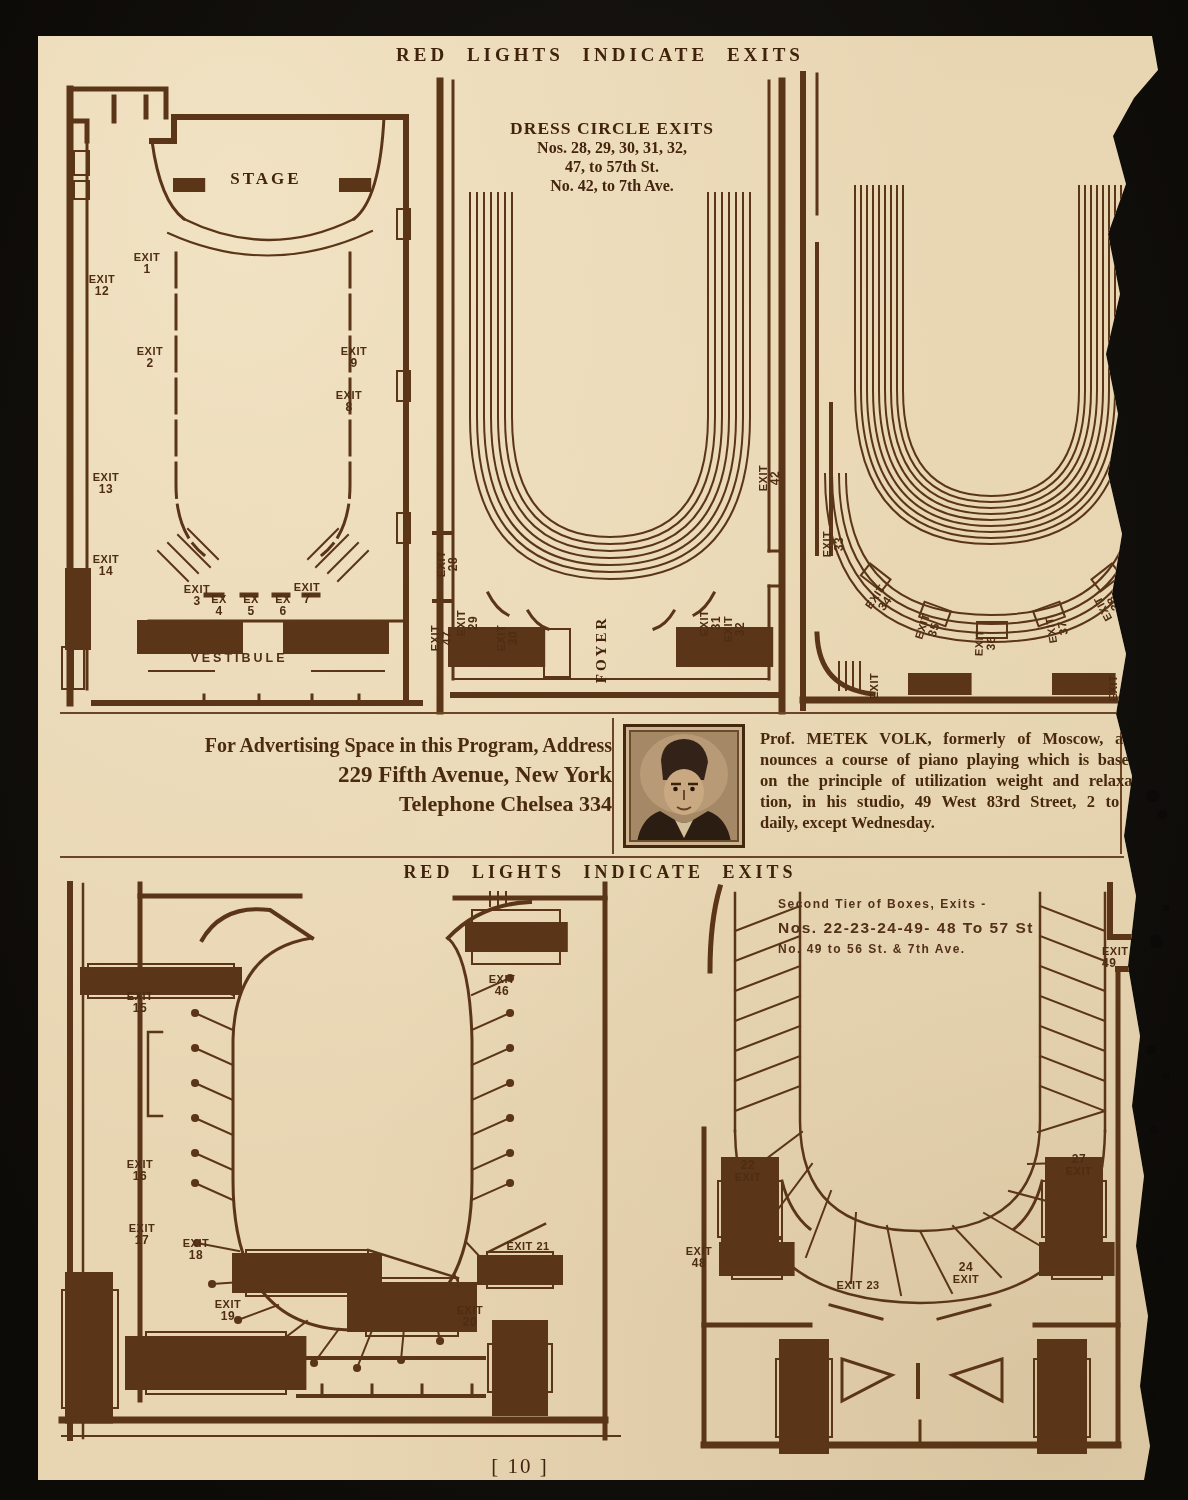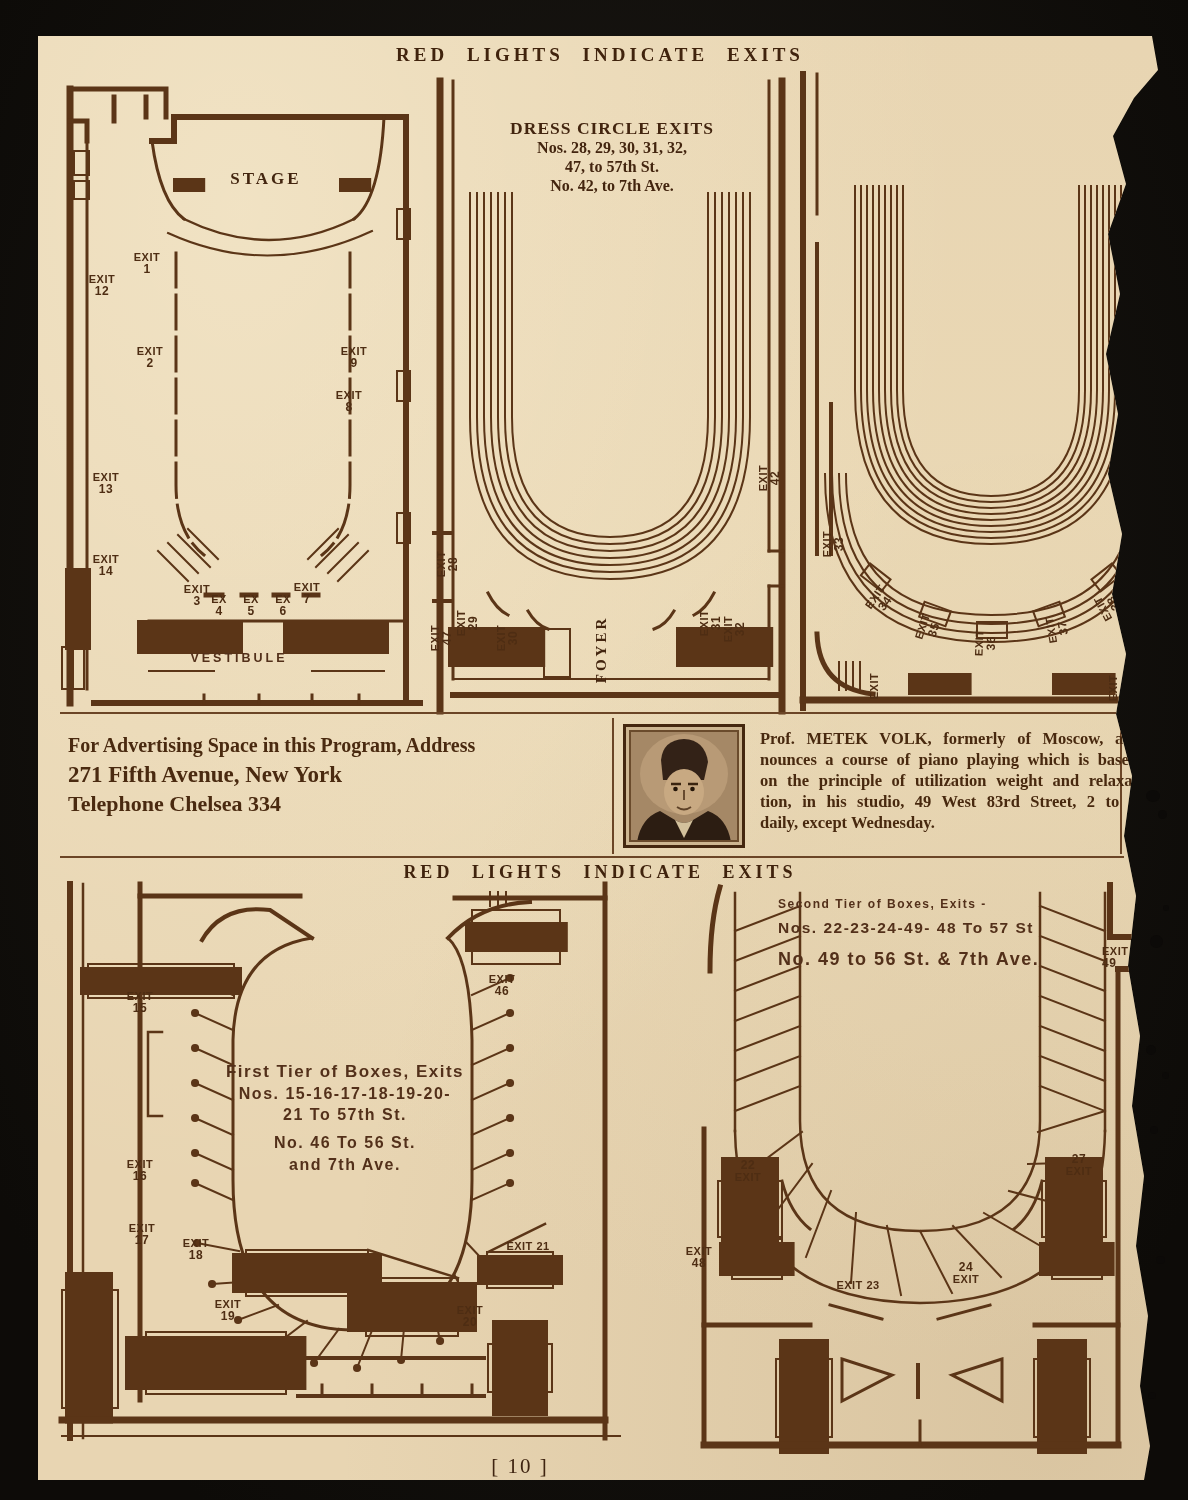--- a/index.html
+++ b/index.html
@@ -34,7 +34,7 @@
 .divider{position:absolute;background:#6b4526;height:2px}
 .vdivider{position:absolute;background:#6b4526;width:2px}
 .speck{position:absolute;background:#0c0a08;border-radius:50%}
-.adL{position:absolute;left:30px;top:684px;width:544px;text-align:left;color:#4a2a10}
+.adL{position:absolute;left:30px;top:684px;width:544px;text-align:right;color:#4a2a10}
 .adL .l1{font-size:20px;font-weight:bold;margin-top:14px}
 .adL .nm{font-size:41px;font-weight:bold;letter-spacing:7px;margin-top:4px}
 .adL .ad{font-size:23px;font-weight:bold;margin-top:5px}

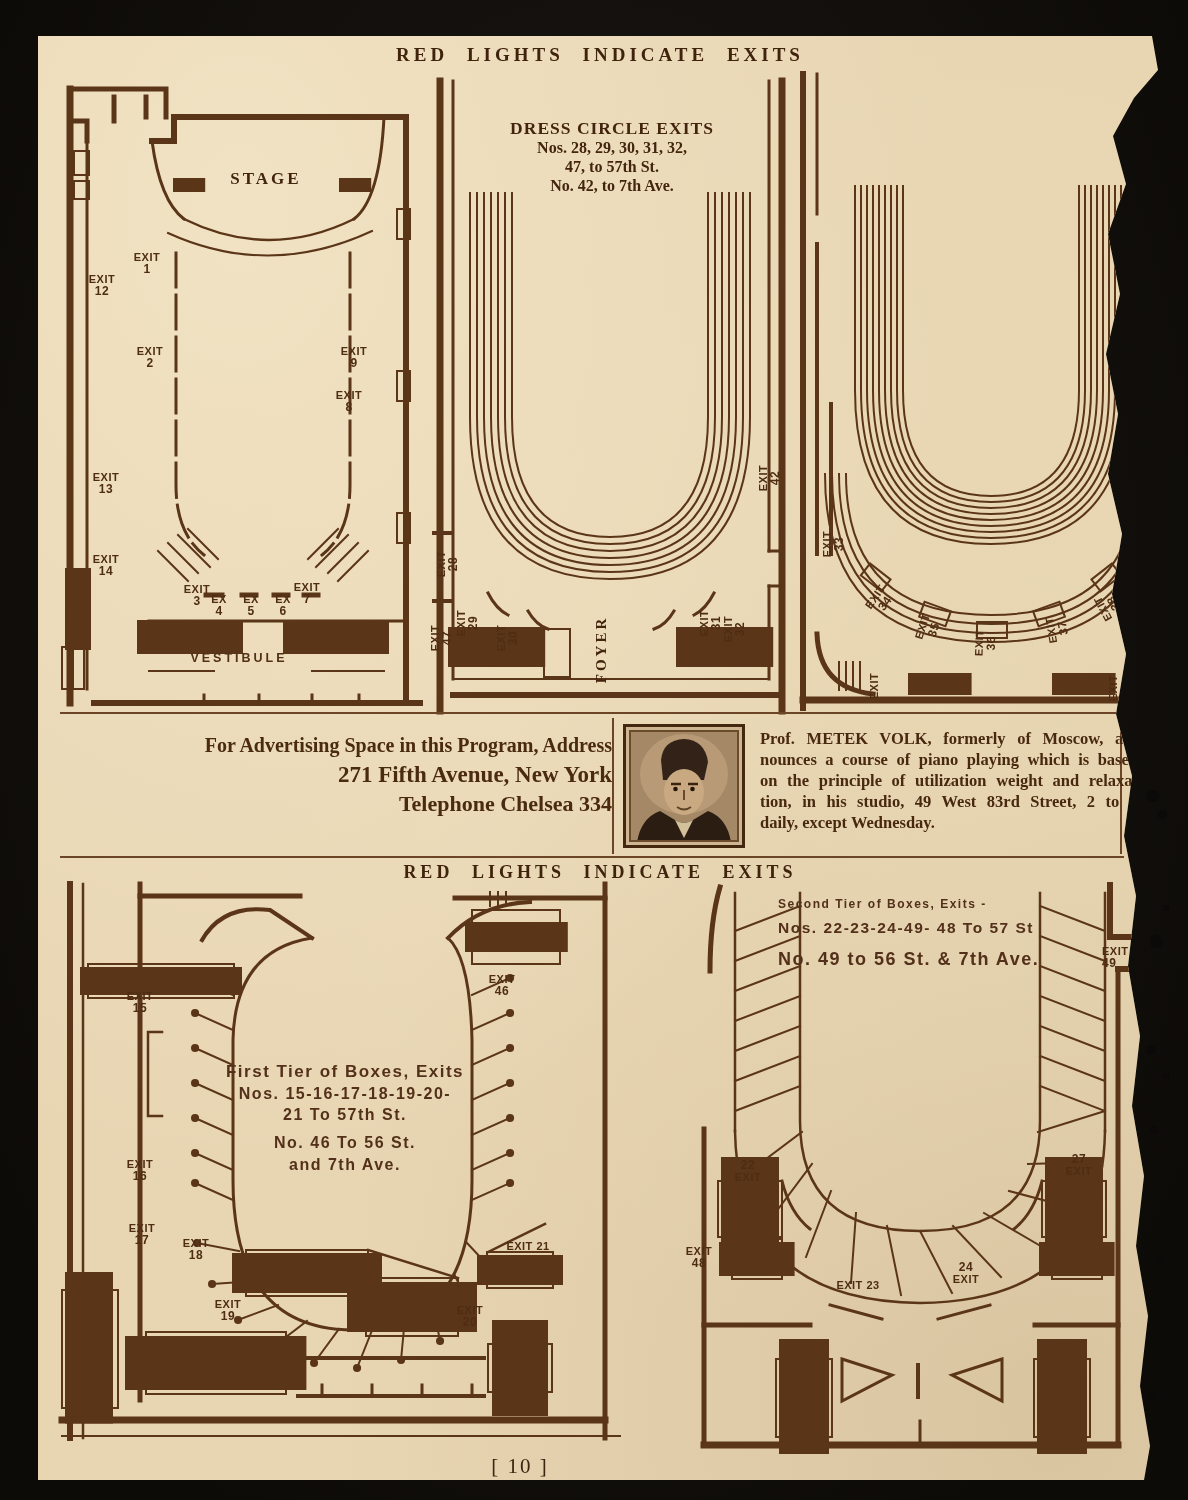--- a/index.html
+++ b/index.html
@@ -271,7 +271,7 @@
   <div class="divider" style="left:22px;top:676px;width:1064px"></div>
   <div class="adL">
     <div class="l1">For Advertising Space in this Program, Address</div>
-    <div class="ad">271 Fifth Avenue, New York</div>
+    <div class="ad">229 Fifth Avenue, New York</div>
     <div class="ph">Telephone Chelsea 334</div>
   </div>
   <div class="vdivider" style="left:574px;top:682px;height:136px"></div>

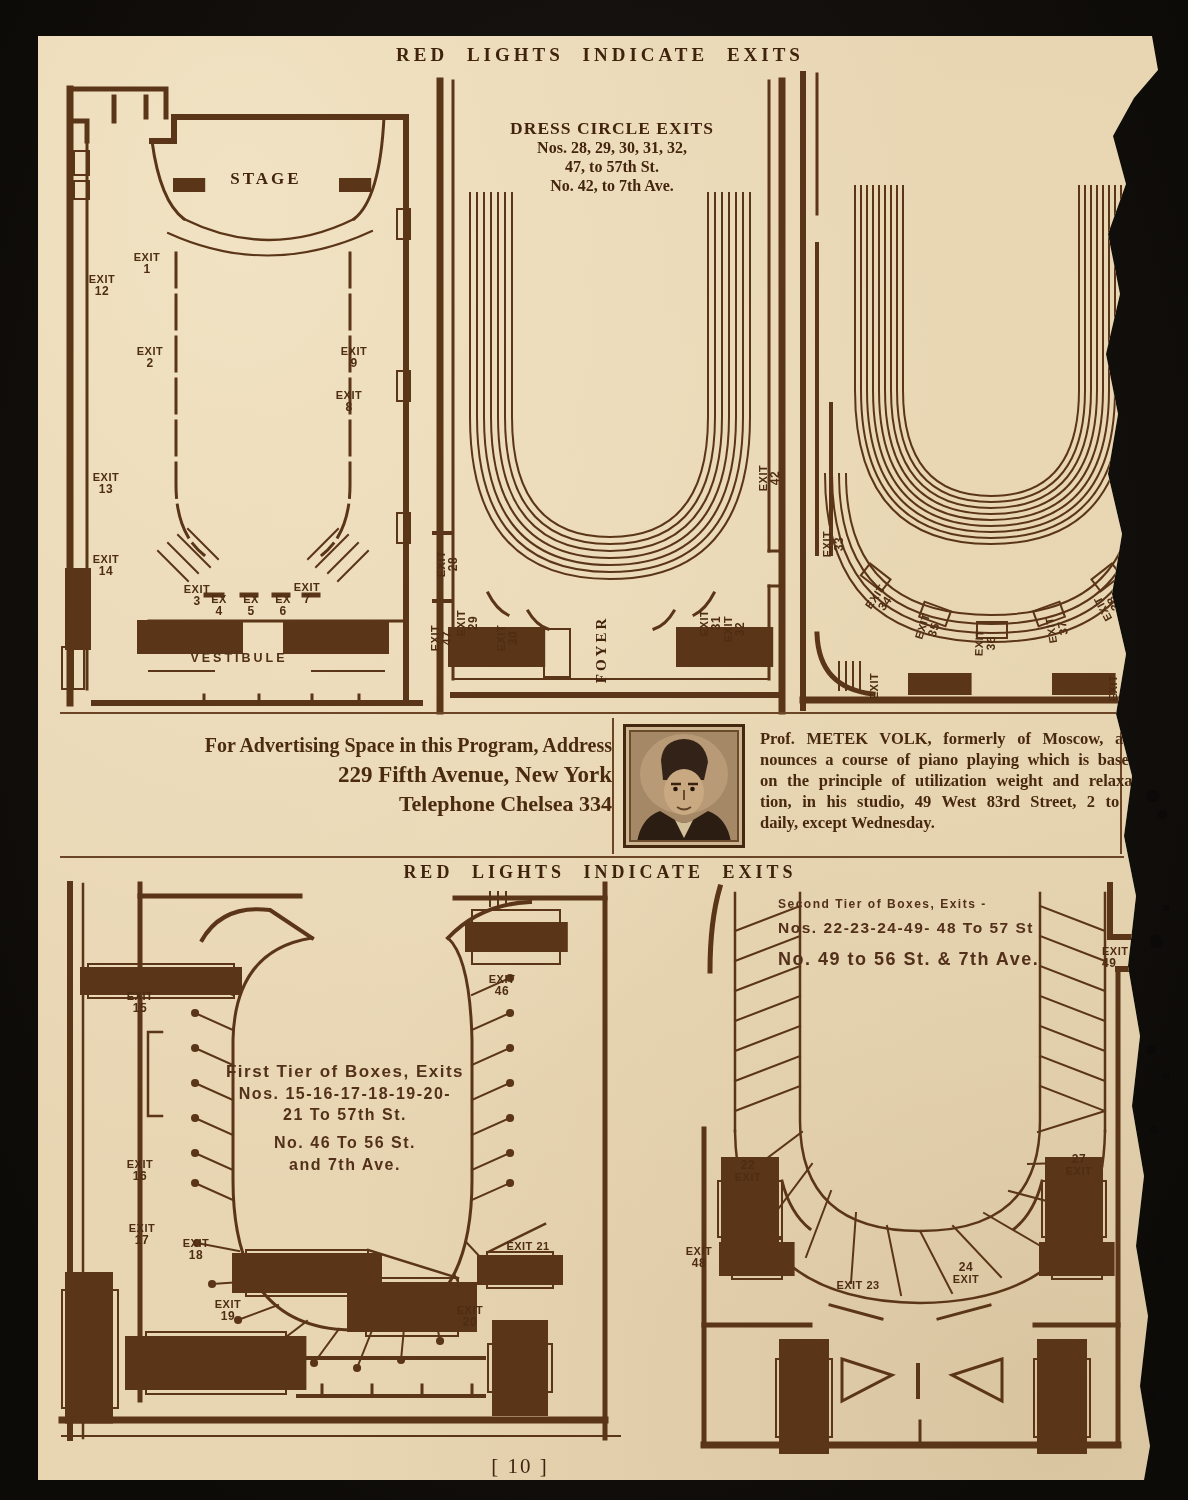--- a/index.html
+++ b/index.html
@@ -427,7 +427,7 @@
    <div class="hand" style="position:absolute;left:88px;top:16px;width:330px;letter-spacing:1.5px">
      <div style="font-size:12px">Second Tier of Boxes, Exits -</div>
      <div style="font-size:15.5px;margin-top:8px">Nos. 22-23-24-49- 48 To 57 St</div>
-     <div style="font-size:18px;margin-top:12px">No.  49 to 56 St. &amp; 7th Ave.</div>
+     <div style="font-size:12px;margin-top:5px">No.  49 to 56 St. &amp; 7th Ave.</div>
    </div>
    <div class="xl" style="left:412px;top:64px;text-align:left">
           <span>Exit</span>

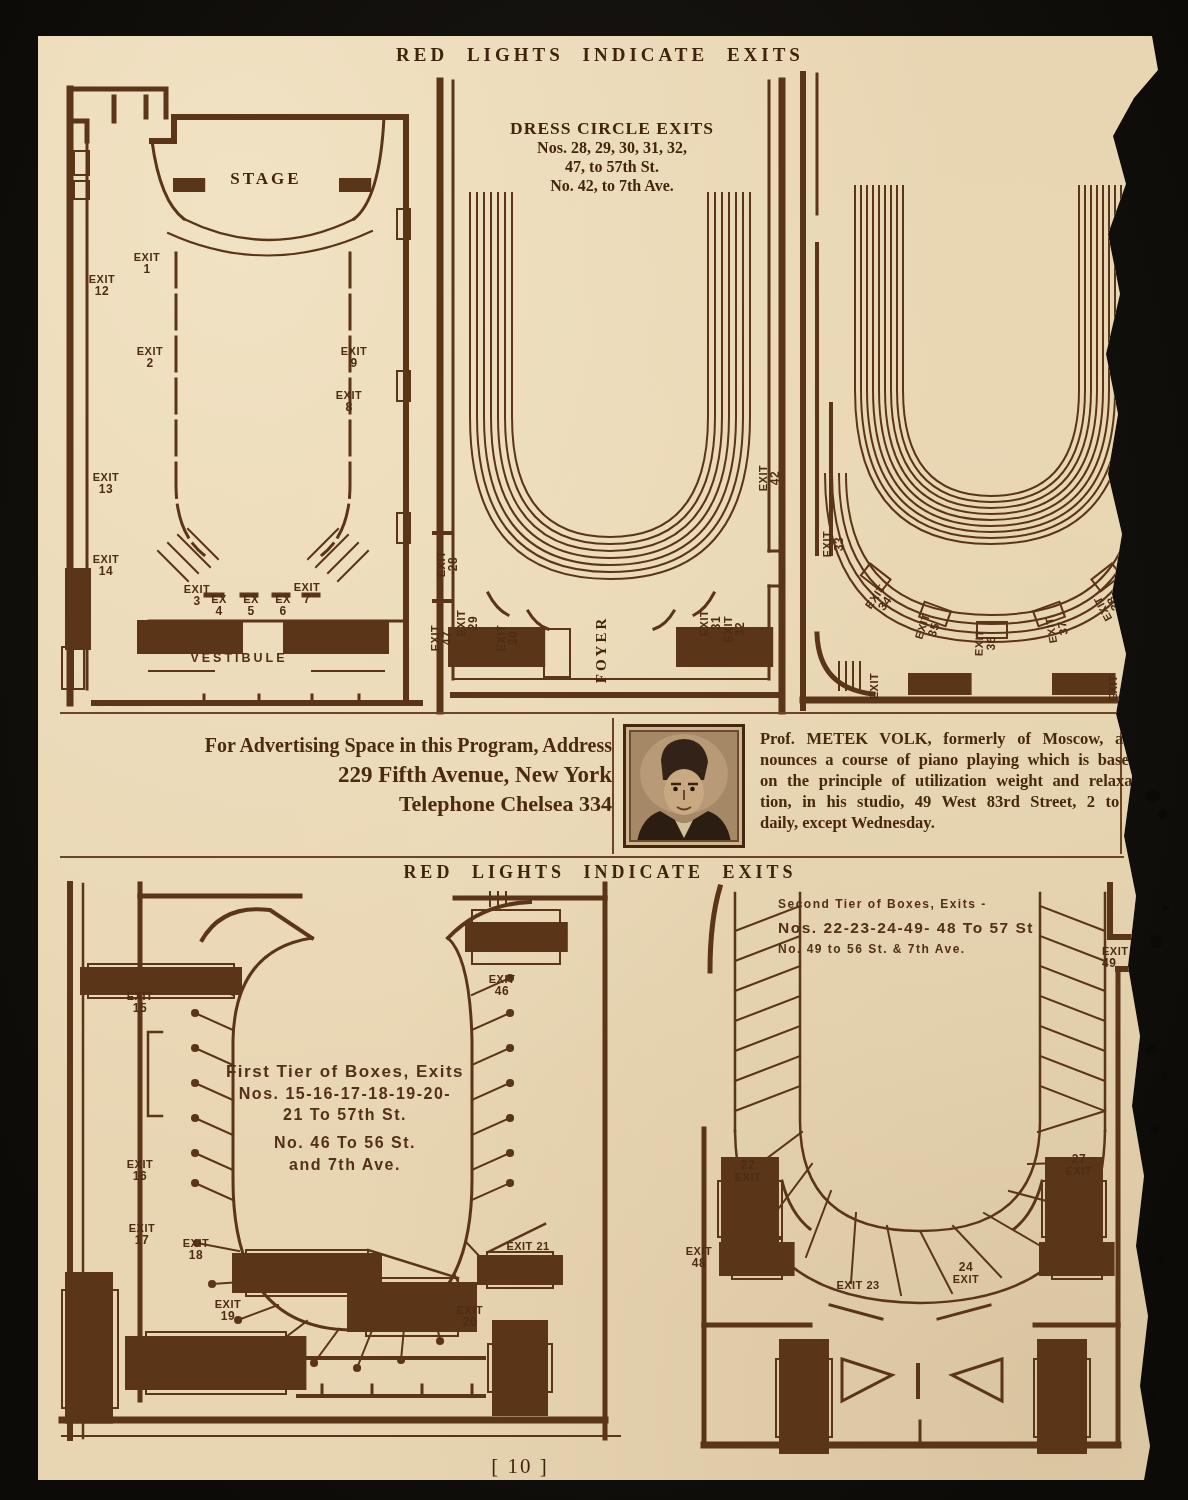--- a/index.html
+++ b/index.html
@@ -348,13 +348,6 @@
      <path class="w2" d="M2,556 H560"></path>
     </g>
    </svg>
-   <div class="hand" style="position:absolute;left:135px;top:182px;width:300px;text-align:center;letter-spacing:1.5px">
-     <div style="font-size:17px">First Tier of Boxes, Exits</div>
-     <div style="font-size:16px;margin-top:3px">Nos. 15-16-17-18-19-20-</div>
-     <div style="font-size:16px;margin-top:3px">21 To 57th St.</div>
-     <div style="font-size:16px;margin-top:10px">No.  46 To 56 St.</div>
-     <div style="font-size:16px;margin-top:4px">and 7th Ave.</div>
-   </div>
    <div class="xl" style="left:57px;top:110px">
           <span>Exit</span>
           <span class="n">15</span>

